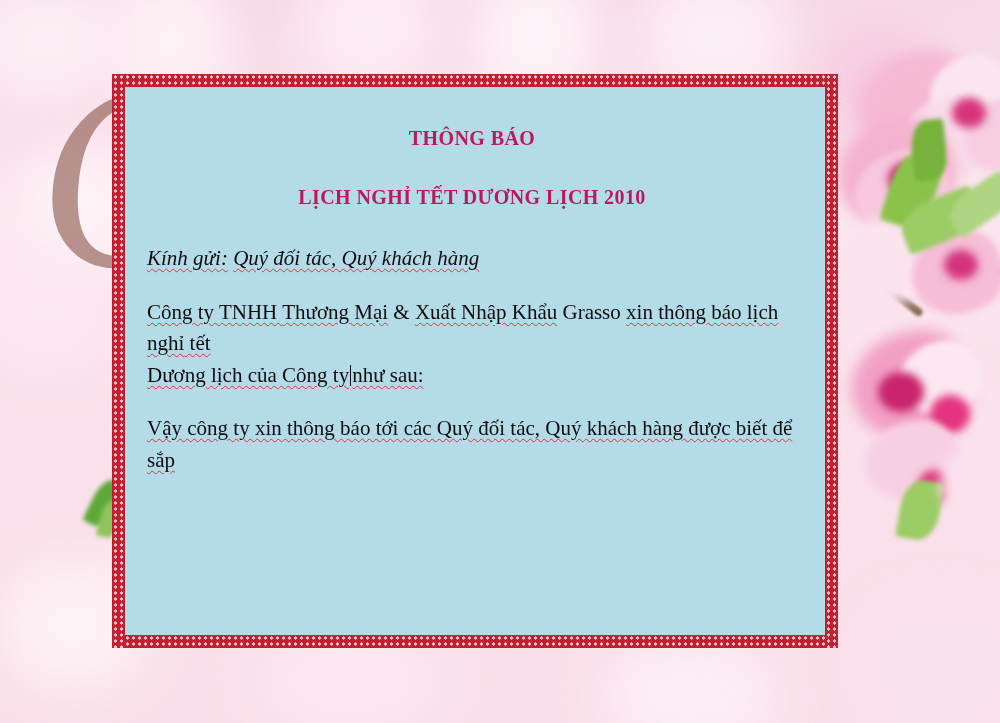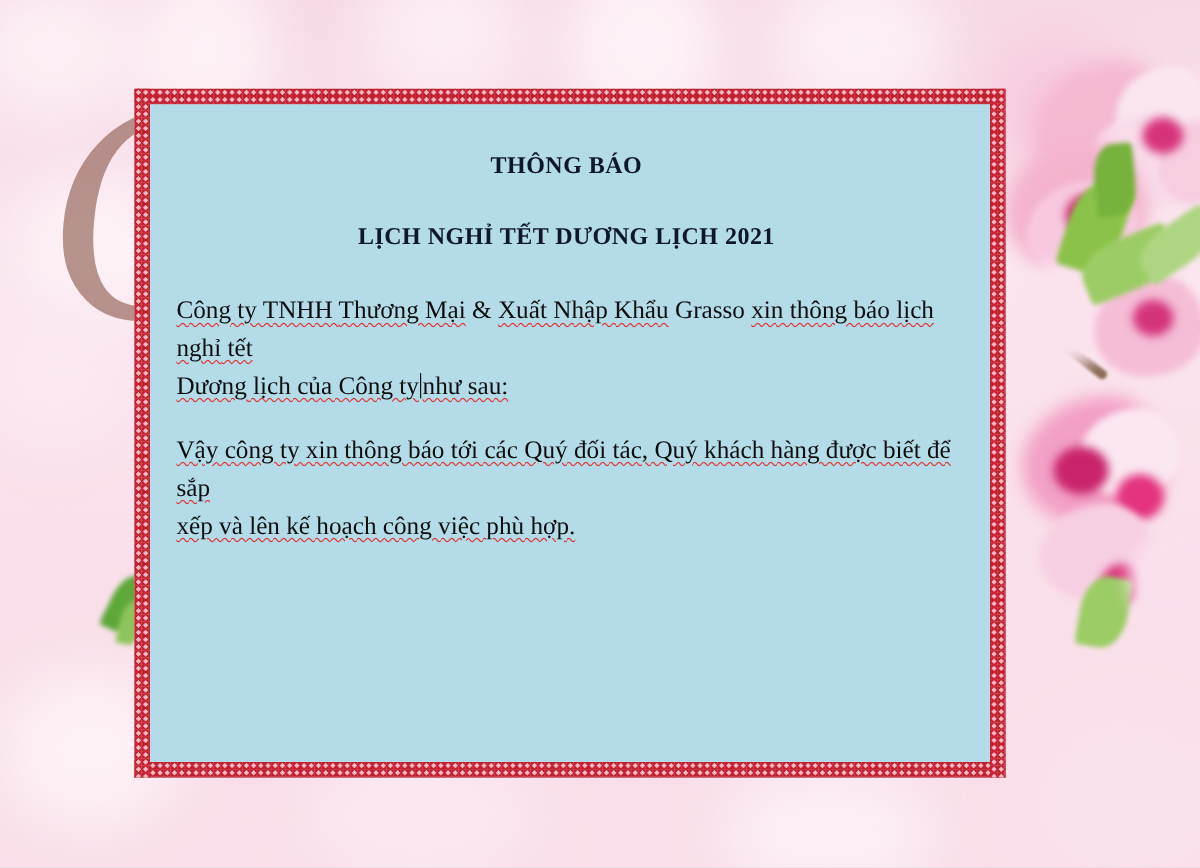--- a/index.html
+++ b/index.html
@@ -116,7 +116,7 @@
   .title {
     text-align: center;
     font-weight: bold;
-    color: #0f172a;
+    color: #be185d;
     letter-spacing: .4px;
   }
   #title-main { font-size: 20px; margin: 0 0 36px 0; }

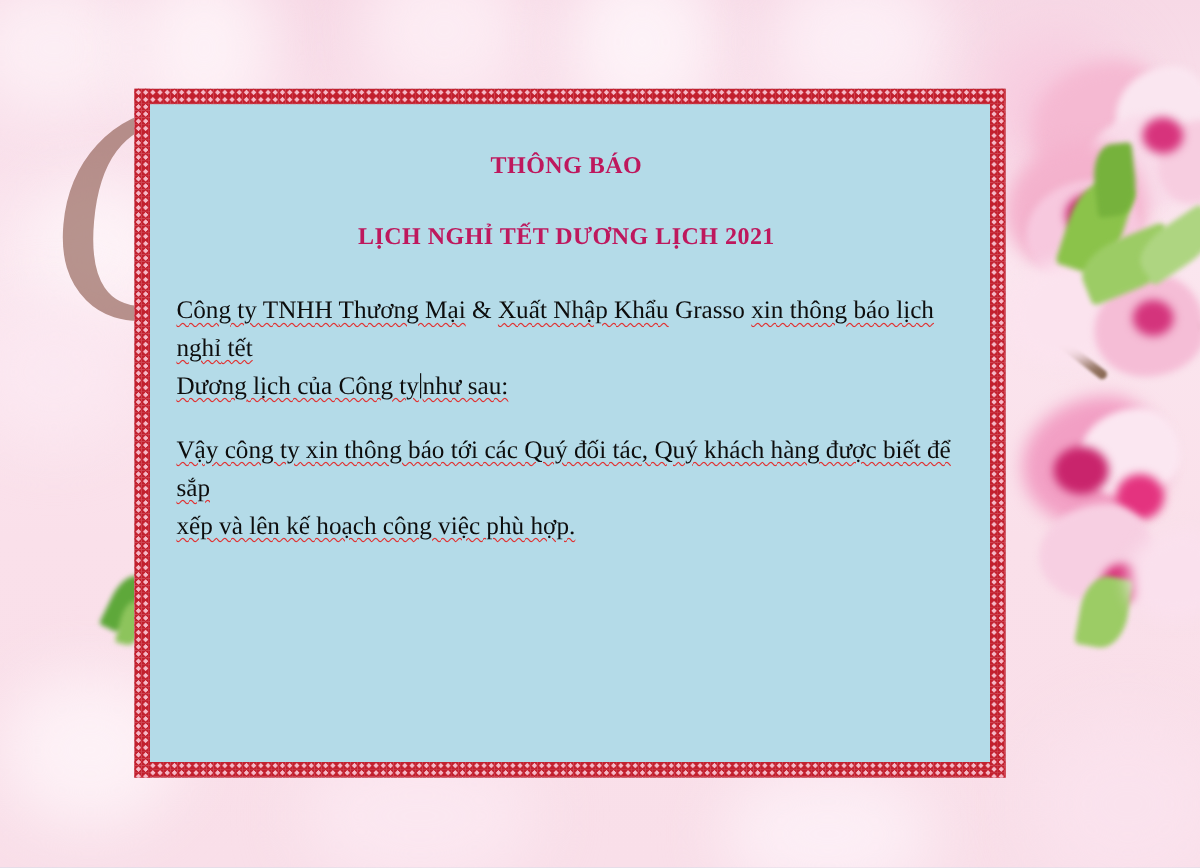--- a/index.html
+++ b/index.html
@@ -220,7 +220,7 @@
 
     <h1 class="title" id="title-main">THÔNG BÁO</h1>
 
-    <h2 class="title" id="title-sub">LỊCH NGHỈ TẾT DƯƠNG LỊCH 2021</h2>
+    <h2 class="title" id="title-sub">LỊCH NGHỈ TẾT DƯƠNG LỊCH 2010</h2>
 
 
     <p class="body"><span class="sp">Công ty TNHH </span><span class="sp">Thương Mại</span><span> &amp; </span><span class="sp">Xuất Nhập Khẩu</span><span> Grasso </span><span class="sp">xin thông báo lịch nghỉ</span><span class="sp"> tết</span><br><span class="sp">Dương</span><span class="sp"> lịch </span><span class="sp">của Công ty</span><span class="caret"></span><span class="sp">như sau:</span></p>

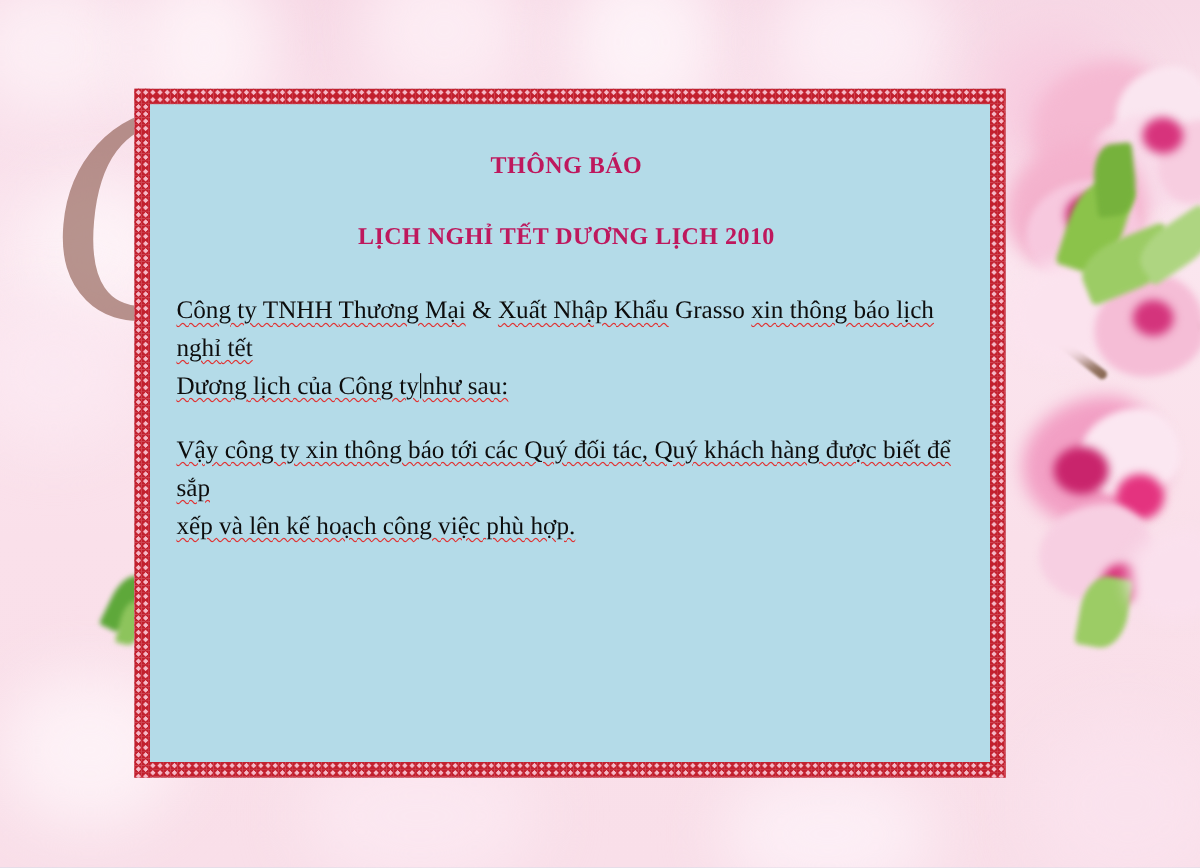--- a/index.html
+++ b/index.html
@@ -222,6 +222,7 @@
 
     <h2 class="title" id="title-sub">LỊCH NGHỈ TẾT DƯƠNG LỊCH 2010</h2>
 
+    <p class="body salutation"><span class="sp">Kính gửi:</span><span> </span><span class="sp">Quý đối tác, Quý khách hàng</span></p>
 
     <p class="body"><span class="sp">Công ty TNHH </span><span class="sp">Thương Mại</span><span> &amp; </span><span class="sp">Xuất Nhập Khẩu</span><span> Grasso </span><span class="sp">xin thông báo lịch nghỉ</span><span class="sp"> tết</span><br><span class="sp">Dương</span><span class="sp"> lịch </span><span class="sp">của Công ty</span><span class="caret"></span><span class="sp">như sau:</span></p>
 

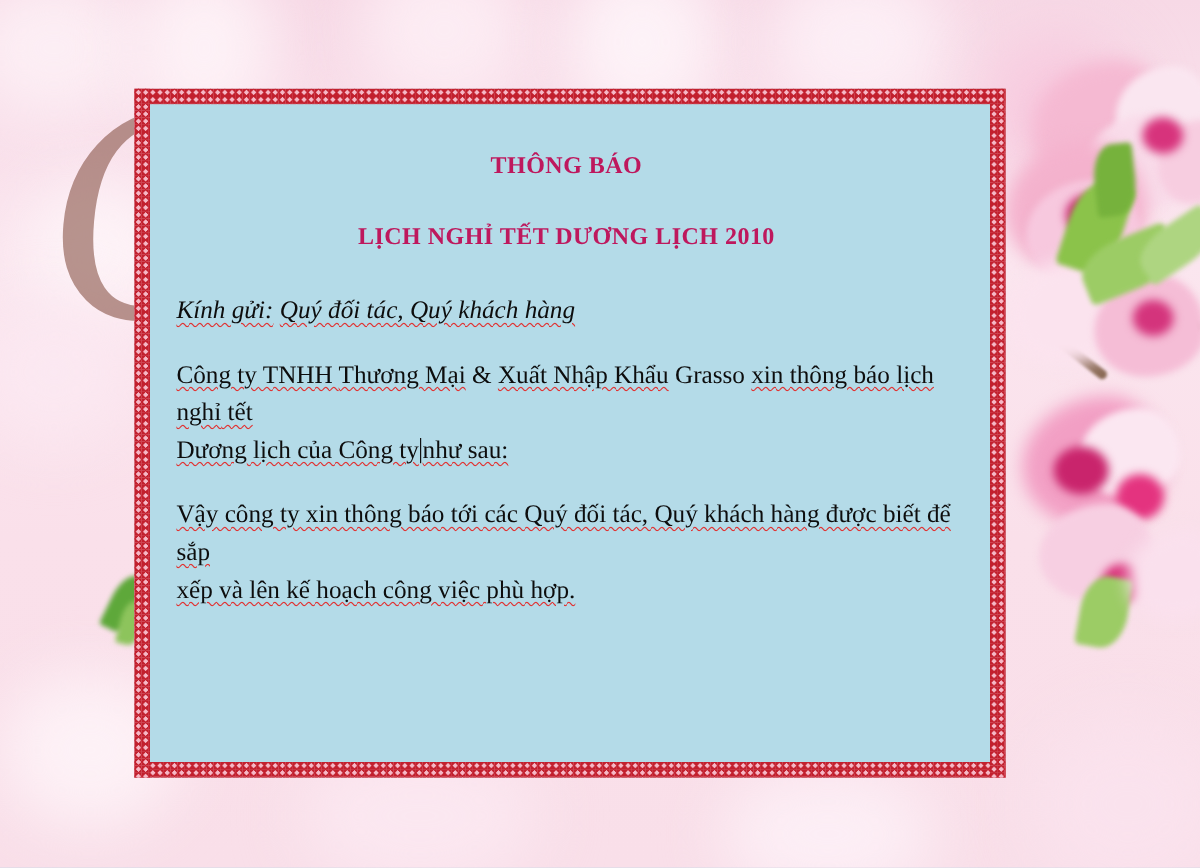--- a/index.html
+++ b/index.html
@@ -228,7 +228,7 @@
 
 
 
-    <p class="body"><span class="sp">Vậy công ty xin thông báo tới các Quý đối tác, Quý khách hàng được biết để sắp</span><br><span class="sp">xếp và lên kế hoạch công việc phù hợp.</span></p>
+    <p class="body"><span class="sp">Vậy công ty xin thông báo tới các Quý đối tác, Quý khách hàng được biết để sắp</span><br></p>
 
 
   </div>

